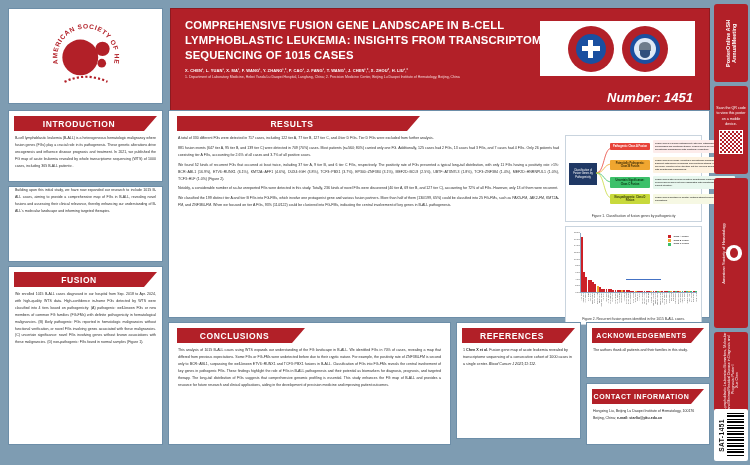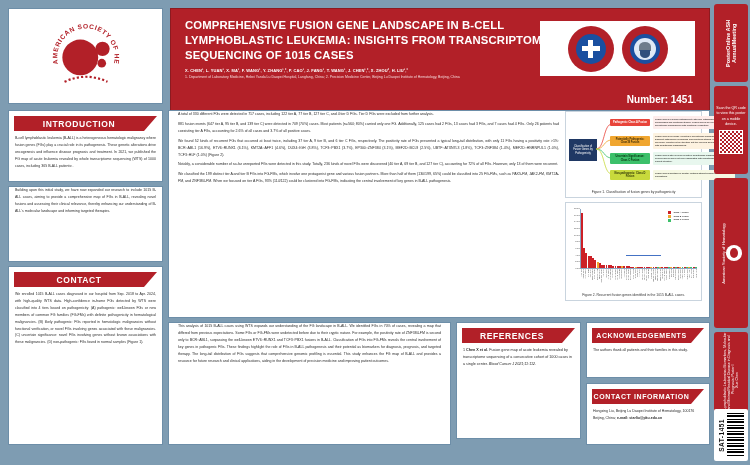--- a/index.html
+++ b/index.html
@@ -87,7 +87,7 @@
      border-radius:0 0 50% 50%;background:#31507d;}
   #number{
     position:absolute; right:16px; bottom:7px; color:#fff;
-    font-size:10px; font-weight:bold; 
+    font-size:13px; font-weight:bold; font-style:italic;
   }
   
   #rail{ position:absolute; right:2px; top:4px; width:34px; bottom:4px; }

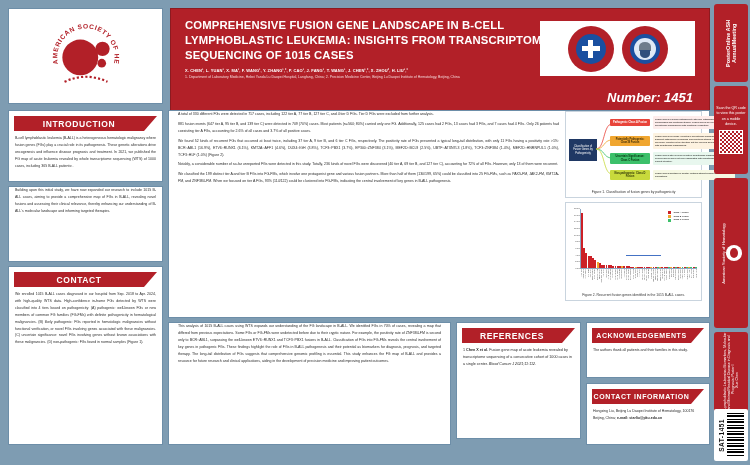--- a/index.html
+++ b/index.html
@@ -214,6 +214,7 @@
 </div>
 
 <div class="panel" style="left:168px; top:110px; width:542px; height:208px;">
+  <div class="ribbon" style="margin:5px 18px 4px 8px; width:230px;">RESULTS</div>
   <div style="display:flex;">
     <div class="bodytext" style="width:396px; padding-left:9px;">
       <p>A total of 330 different FGs were detected in 717 cases, including 122 tier A, 77 tier B, 127 tier C, and 4 tier D FGs. Tier D FGs were excluded from further analysis.</p>

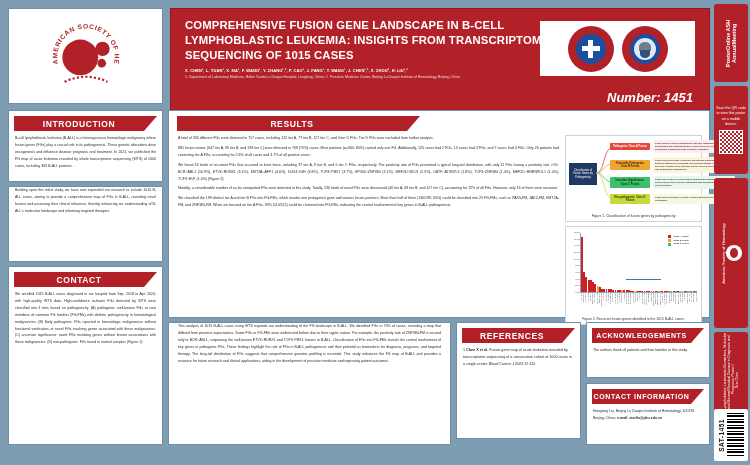--- a/index.html
+++ b/index.html
@@ -207,7 +207,7 @@
 </div>
 
 <div class="panel" style="left:8px; top:266px; width:155px; height:179px;">
-  <div class="ribbon">CONTACT</div>
+  <div class="ribbon">FUSION</div>
   <div class="bodytext">
     <p>We enrolled 1015 B-ALL cases diagnosed in our hospital from Sep. 2018 to Apr. 2024, with high-quality WTS data. High-confidence in-frame FGs detected by WTS were classified into 4 tiers based on pathogenicity: (A) pathogenic: well-known FGs or new members of common FG families (FG-FMs) with definite pathogenicity in hematological malignancies. (B) likely pathogenic: FGs reported in hematologic malignancies without functional verification, or novel FGs involving genes associated with these malignancies. (C) uncertain significance: novel FGs involving genes without known associations with these malignancies. (D) non-pathogenic: FGs found in normal samples (Figure 1).</p>
   </div>

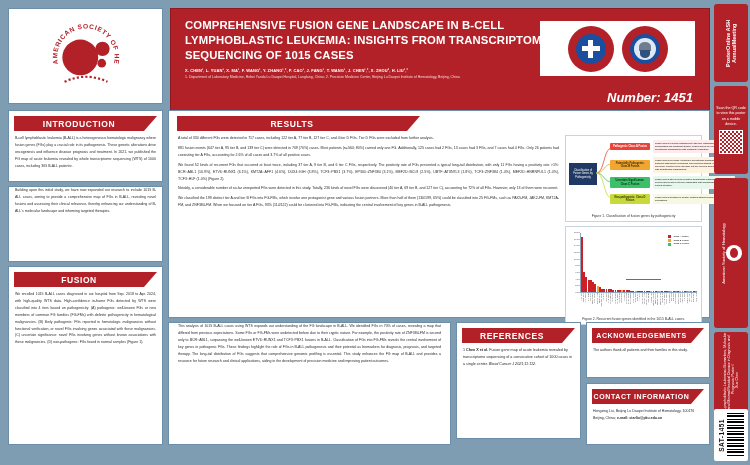--- a/index.html
+++ b/index.html
@@ -401,6 +401,7 @@
 </div>
 
 <div class="panel" style="left:168px; top:322px; width:283px; height:123px;">
+  <div class="ribbon" style="margin:5px 18px 4px 8px; width:115px;">CONCLUSIONS</div>
   <div class="bodytext" style="padding:0 9px;">
     <p>This analysis of 1015 B-ALL cases using WTS expands our understanding of the FG landscape in B-ALL. We identified FGs in 70% of cases, revealing a map that differed from previous expectations. Some FGs or FG-FMs were undetected before due to their cryptic nature. For example, the positivity rate of ZNF384-FM is second only to BCR::ABL1, surpassing the well-known ETV6::RUNX1 and TCF3::PBX1 fusions in B-ALL. Classification of FGs into FG-FMs reveals the central involvement of key genes in pathogenic FGs. These findings highlight the role of FGs in B-ALL pathogenesis and their potential as biomarkers for diagnosis, prognosis, and targeted therapy. The long-tail distribution of FGs suggests that comprehensive genomic profiling is essential. This study enhances the FG map of B-ALL and provides a resource for future research and clinical applications, aiding in the development of precision medicine and improving patient outcomes.</p>
   </div>

